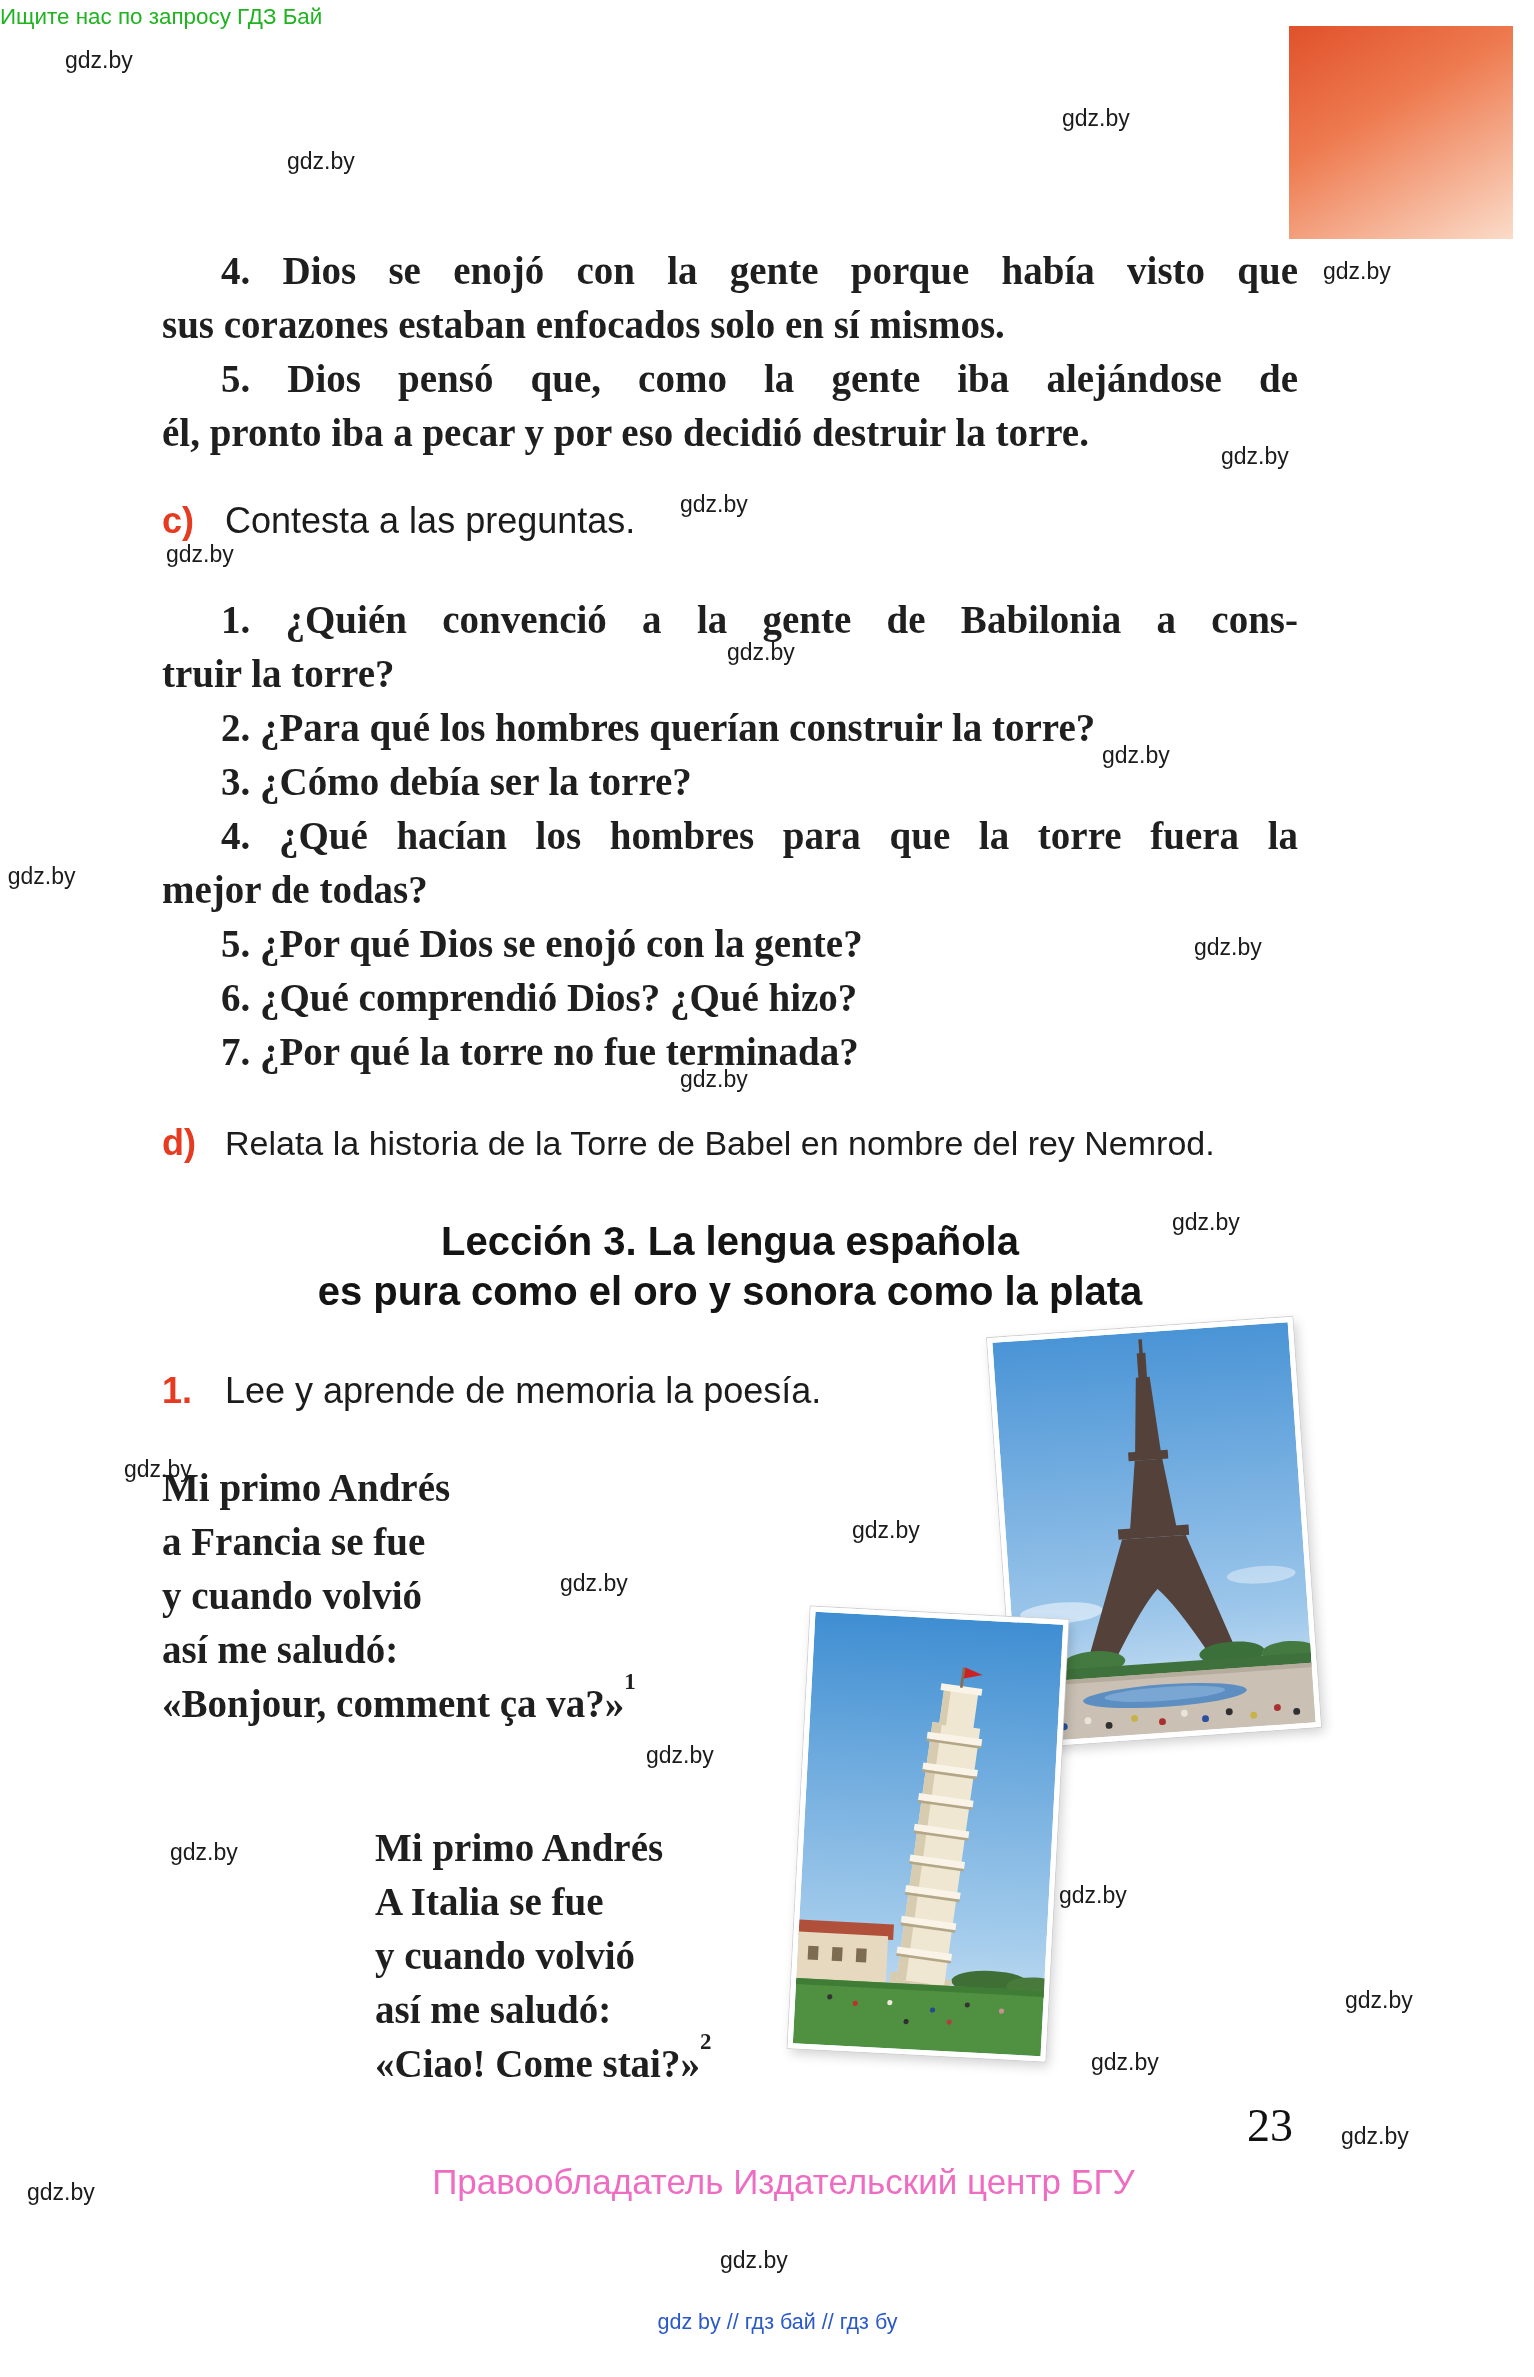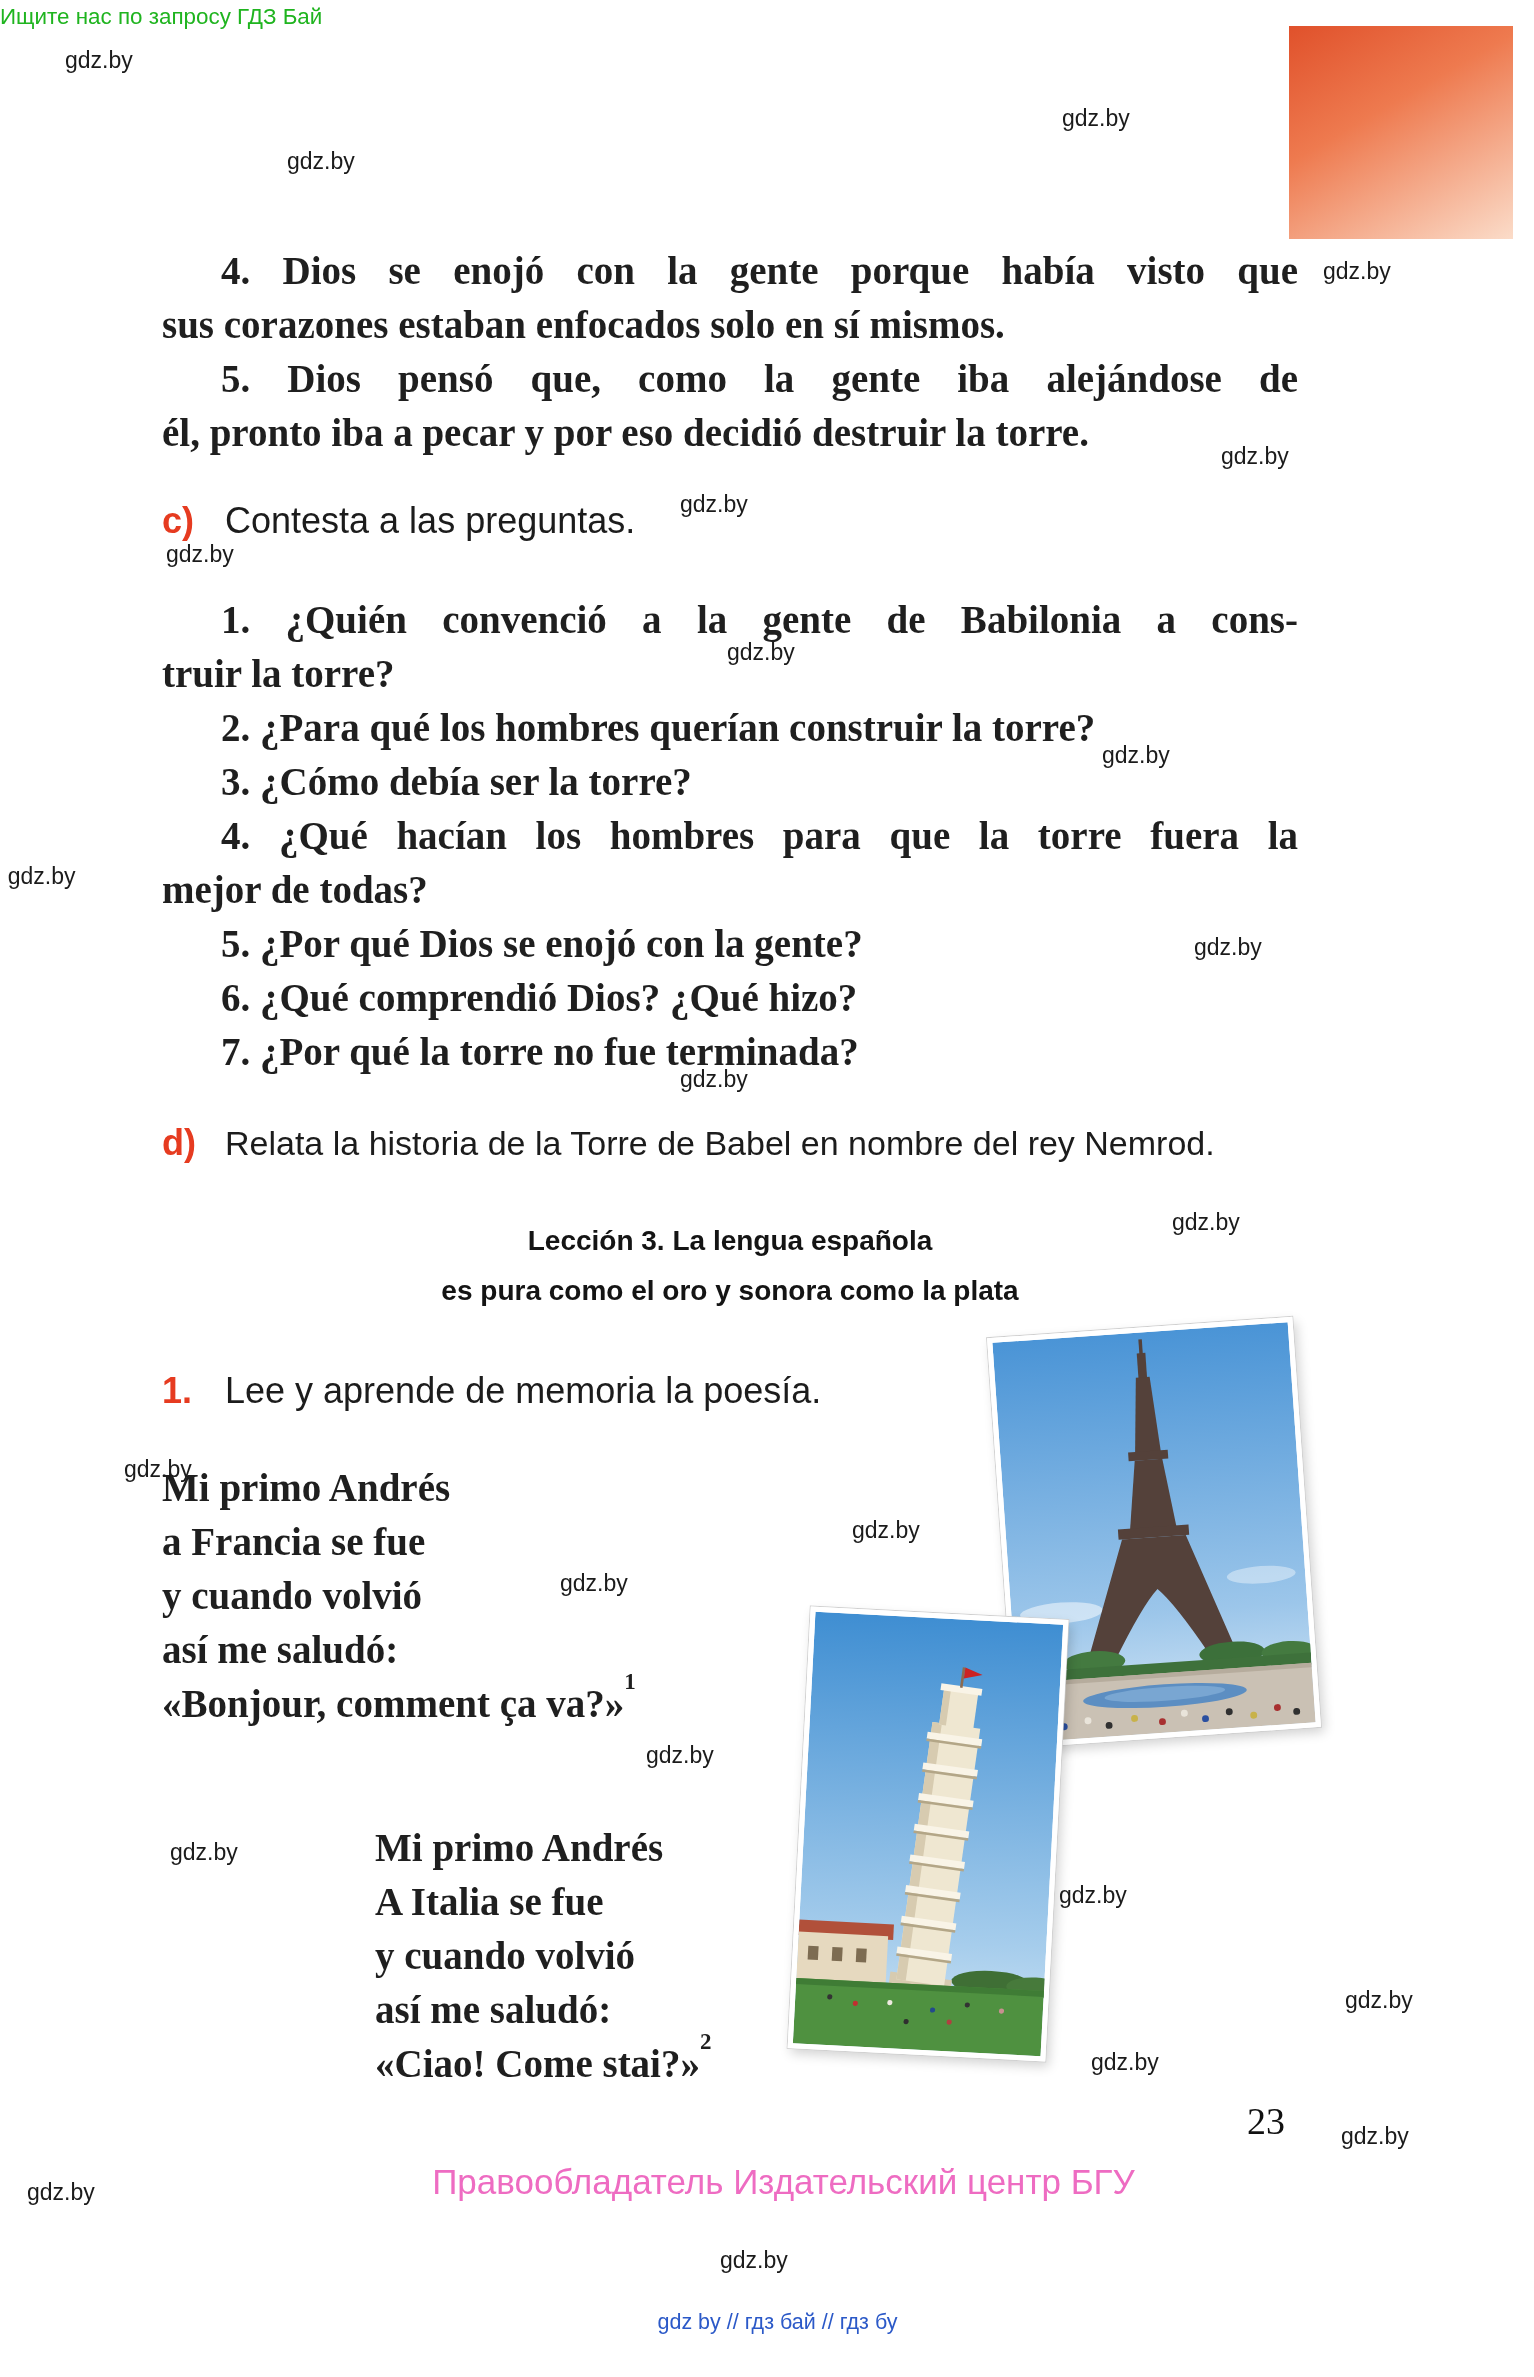--- a/index.html
+++ b/index.html
@@ -60,7 +60,7 @@
   .lesson-title {
     margin-top: 46px; text-align: center;
     font-family: "Liberation Sans", sans-serif;
-    font-weight: bold; font-size: 28px; line-height: 50px; color: #141414;
+    font-weight: bold; font-size: 40px; line-height: 50px; color: #141414;
   }
 
   .poem { font-size: 39px; }

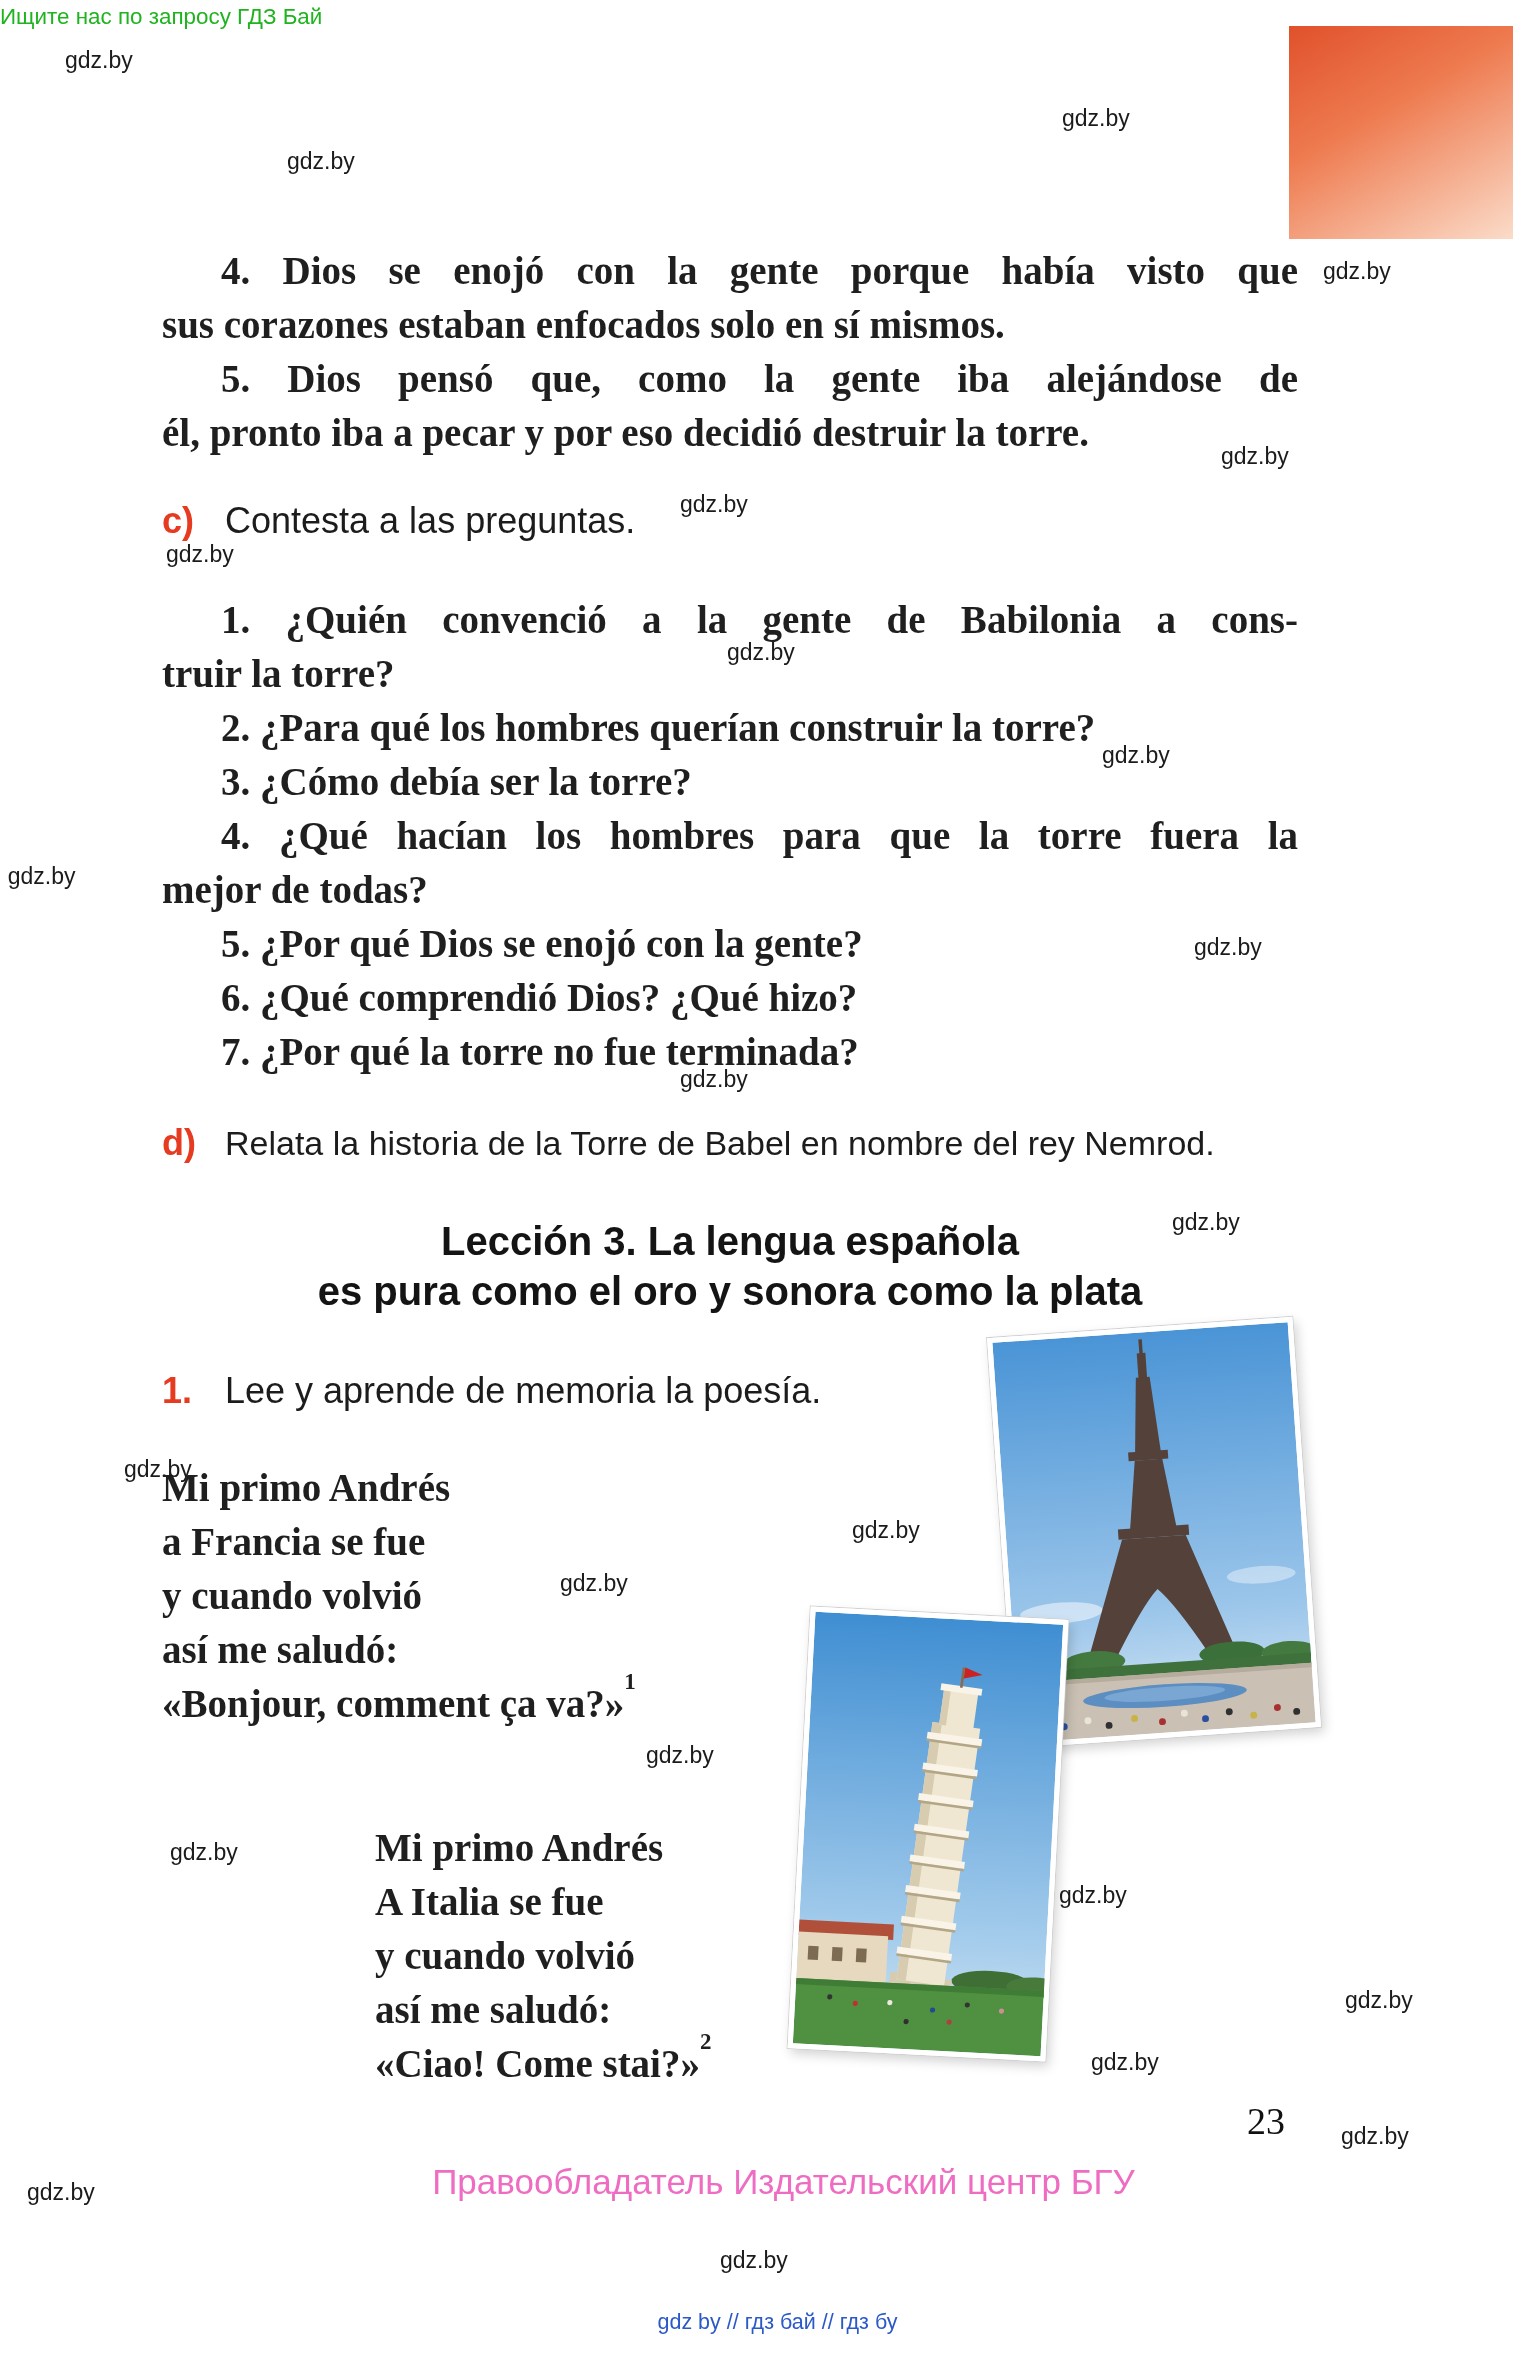--- a/index.html
+++ b/index.html
@@ -82,7 +82,7 @@
   
   .page-number {
     position: absolute; left: 1247px; top: 2099px;
-    font-family: "Liberation Serif", serif; font-size: 38px; color: #111;
+    font-family: "Liberation Serif", serif; font-size: 46px; color: #111;
     z-index: 4;
     text-align: center;
   }

